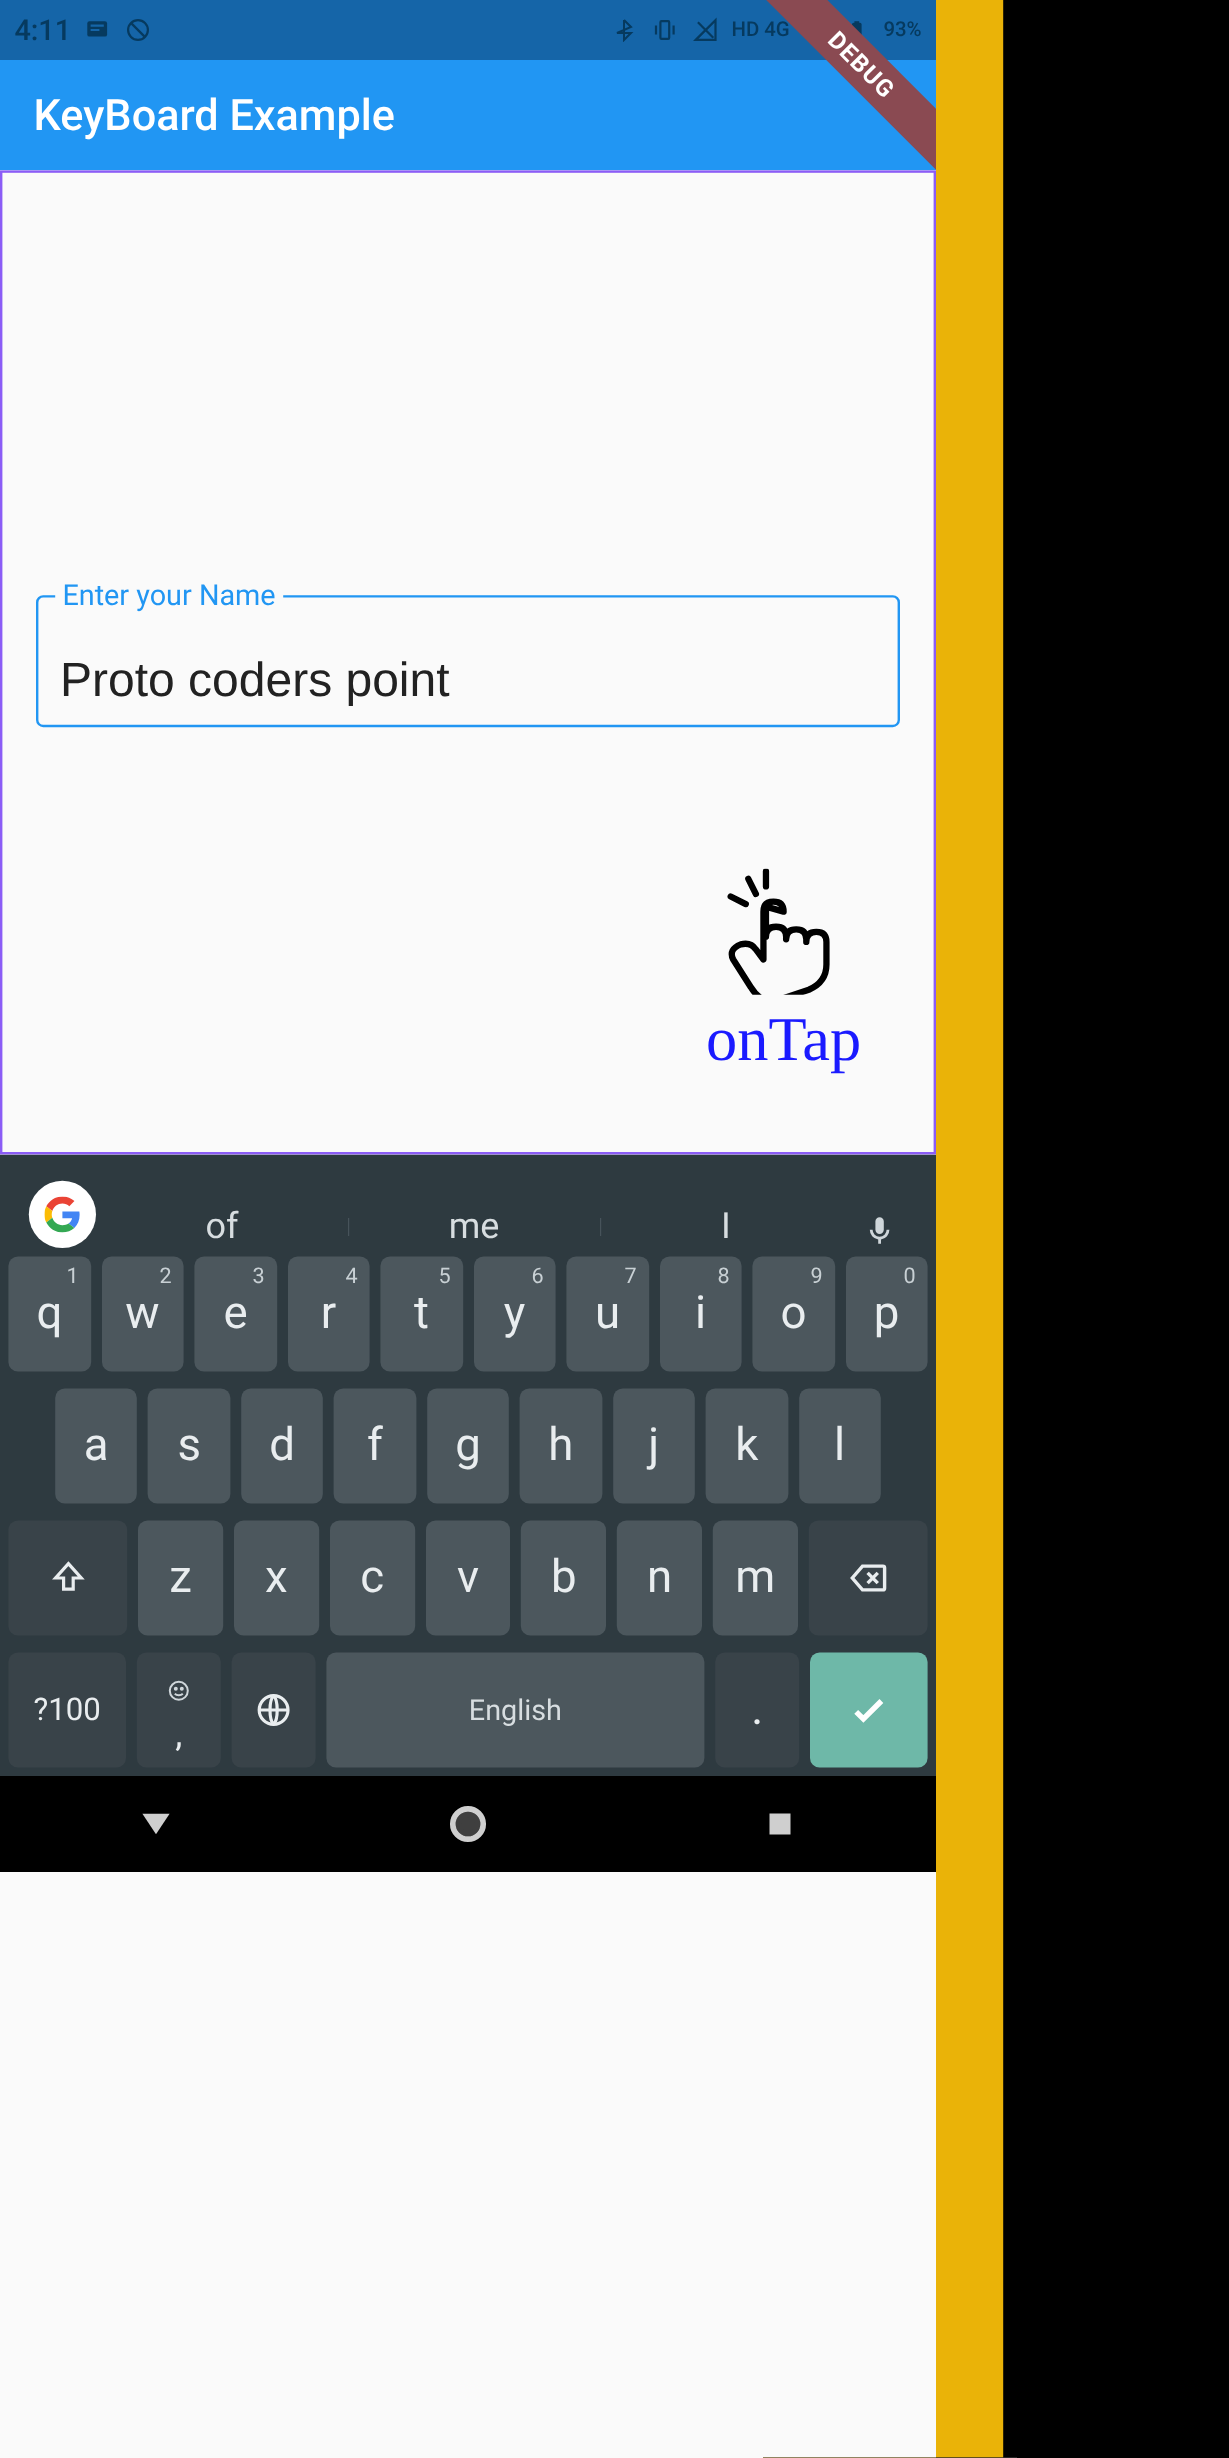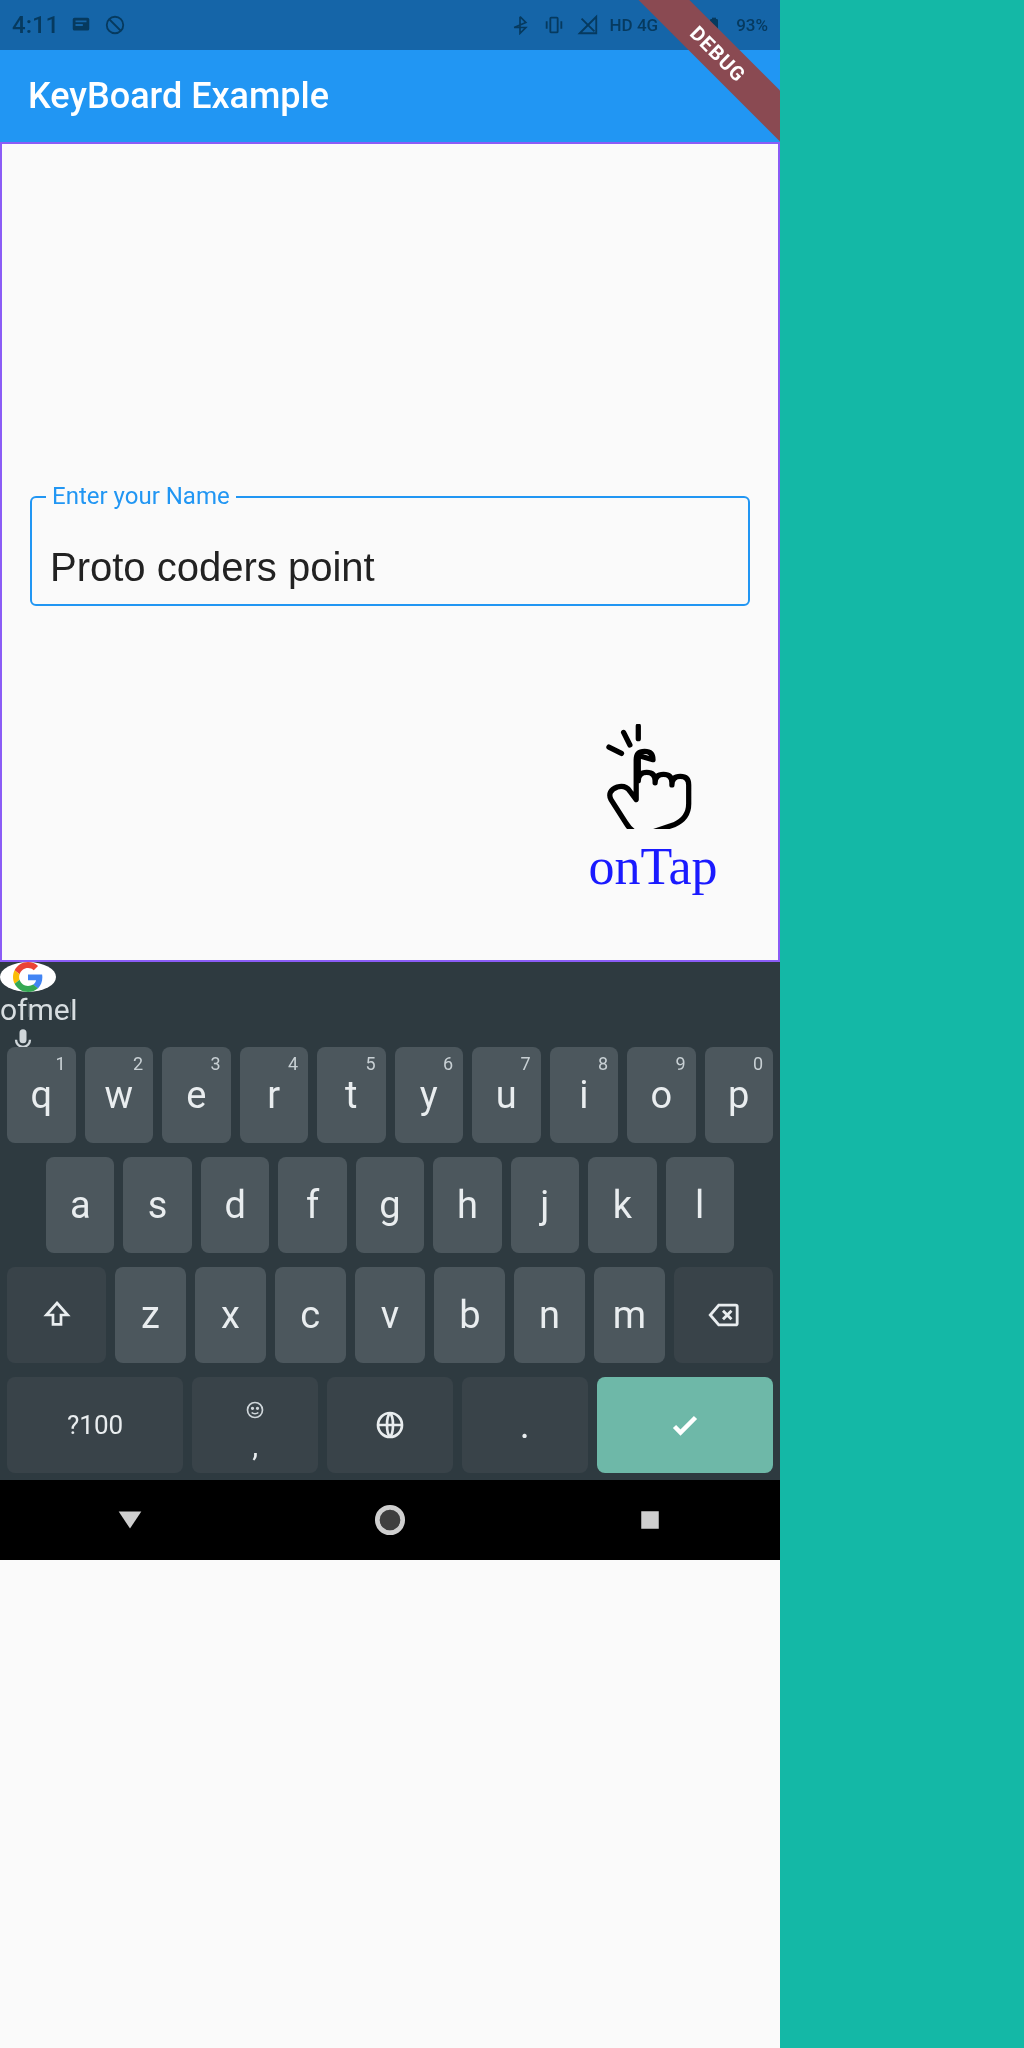--- a/index.html
+++ b/index.html
@@ -54,7 +54,7 @@
   .navbtn { color:#cfcfcf; width:44px; height:44px; display:flex; align-items:center; justify-content:center; }
 
   
-  .outer { width:1024px; height:2048px; background:#14b8a6; }
+  .outer { width:836px; height:2048px; background:#eab308; }
 </style>
 </head>
 <body>

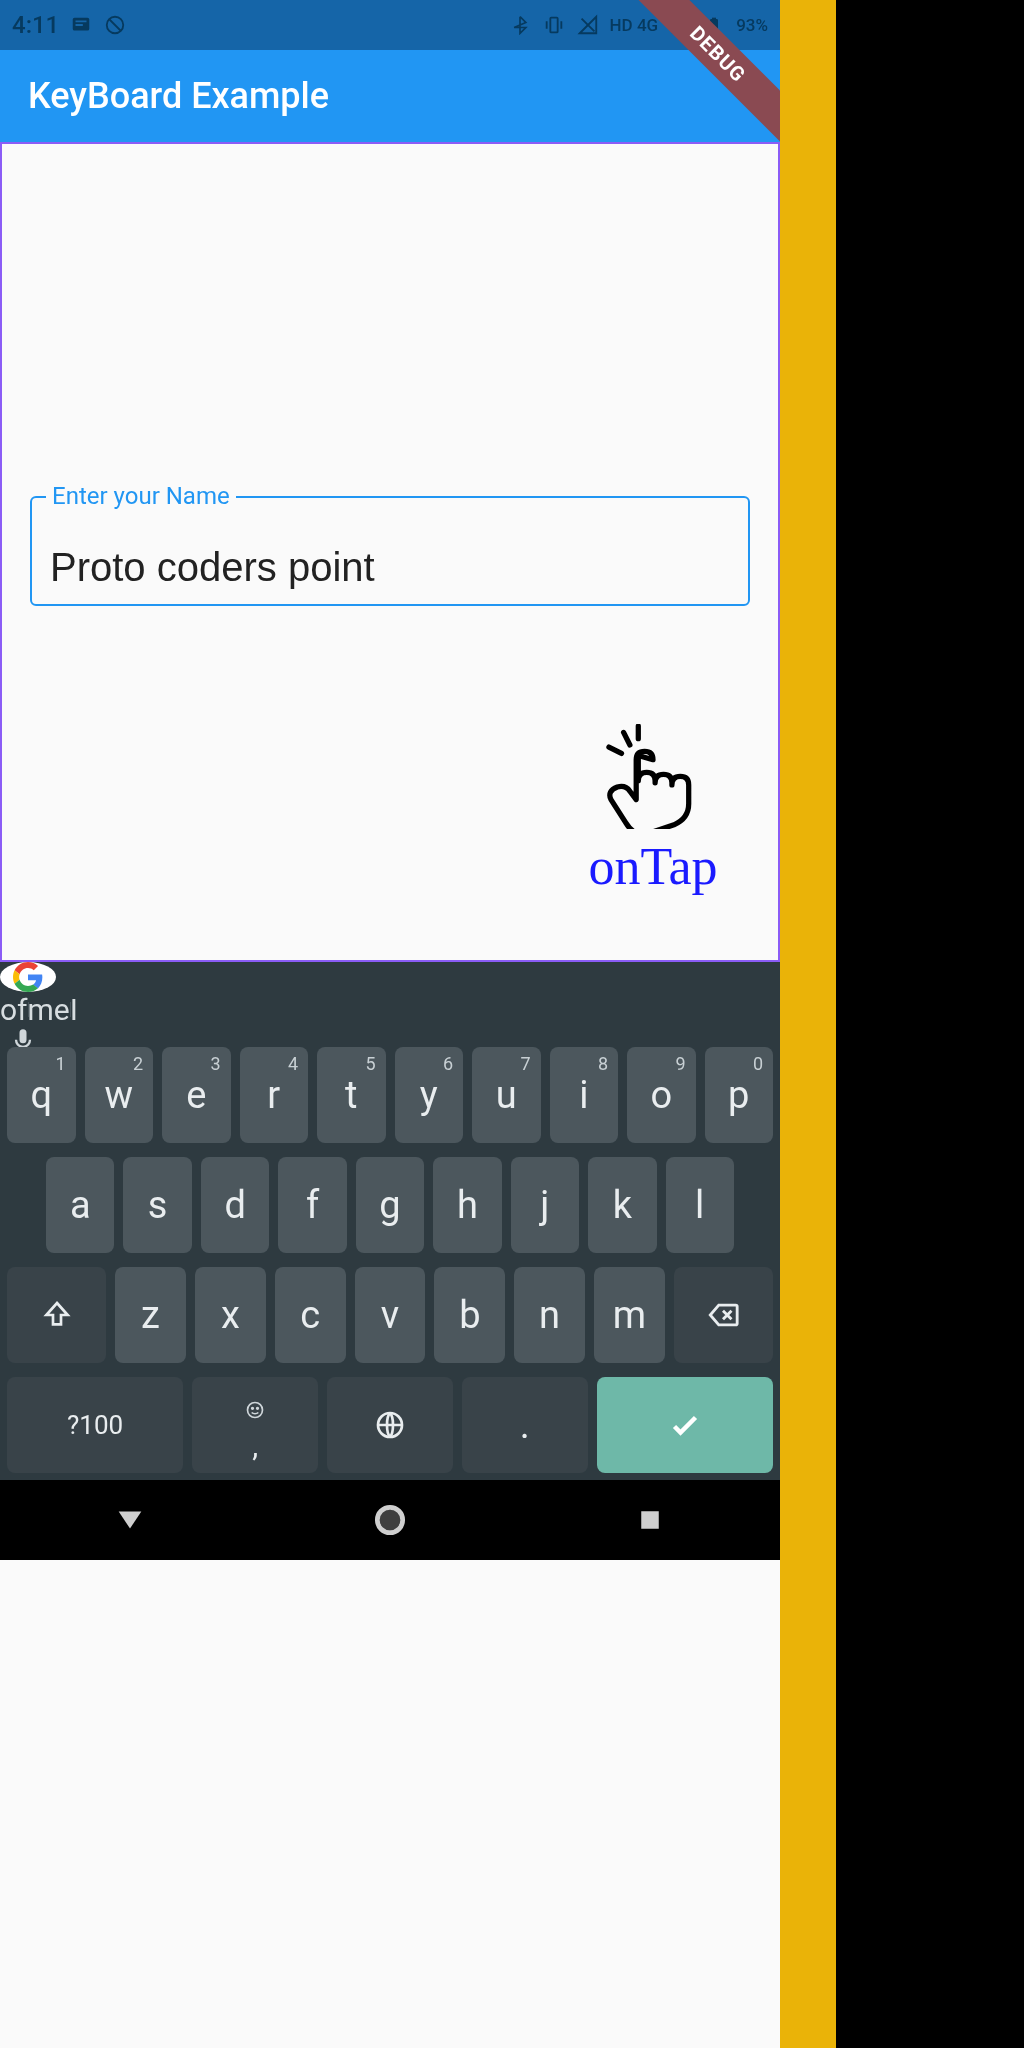--- a/index.html
+++ b/index.html
@@ -33,7 +33,7 @@
 
   
   .keyboard { background:#2e3a40; width:100%; }
-  .suggest { height:78px; display:flex; align-items:flex-start; padding:0 0;flex-direction:column; }
+  .suggest { height:78px; display:flex; align-items:flex-end; padding:0 24px; }
   .gbtn { width:56px; height:56px; border-radius:50%; background:#fff; display:flex; align-items:center; justify-content:center; }
   .sug-items { flex:1; display:flex; }
   .sug { flex:1; text-align:center; color:#d7dde0; font-size:30px; position:relative; }

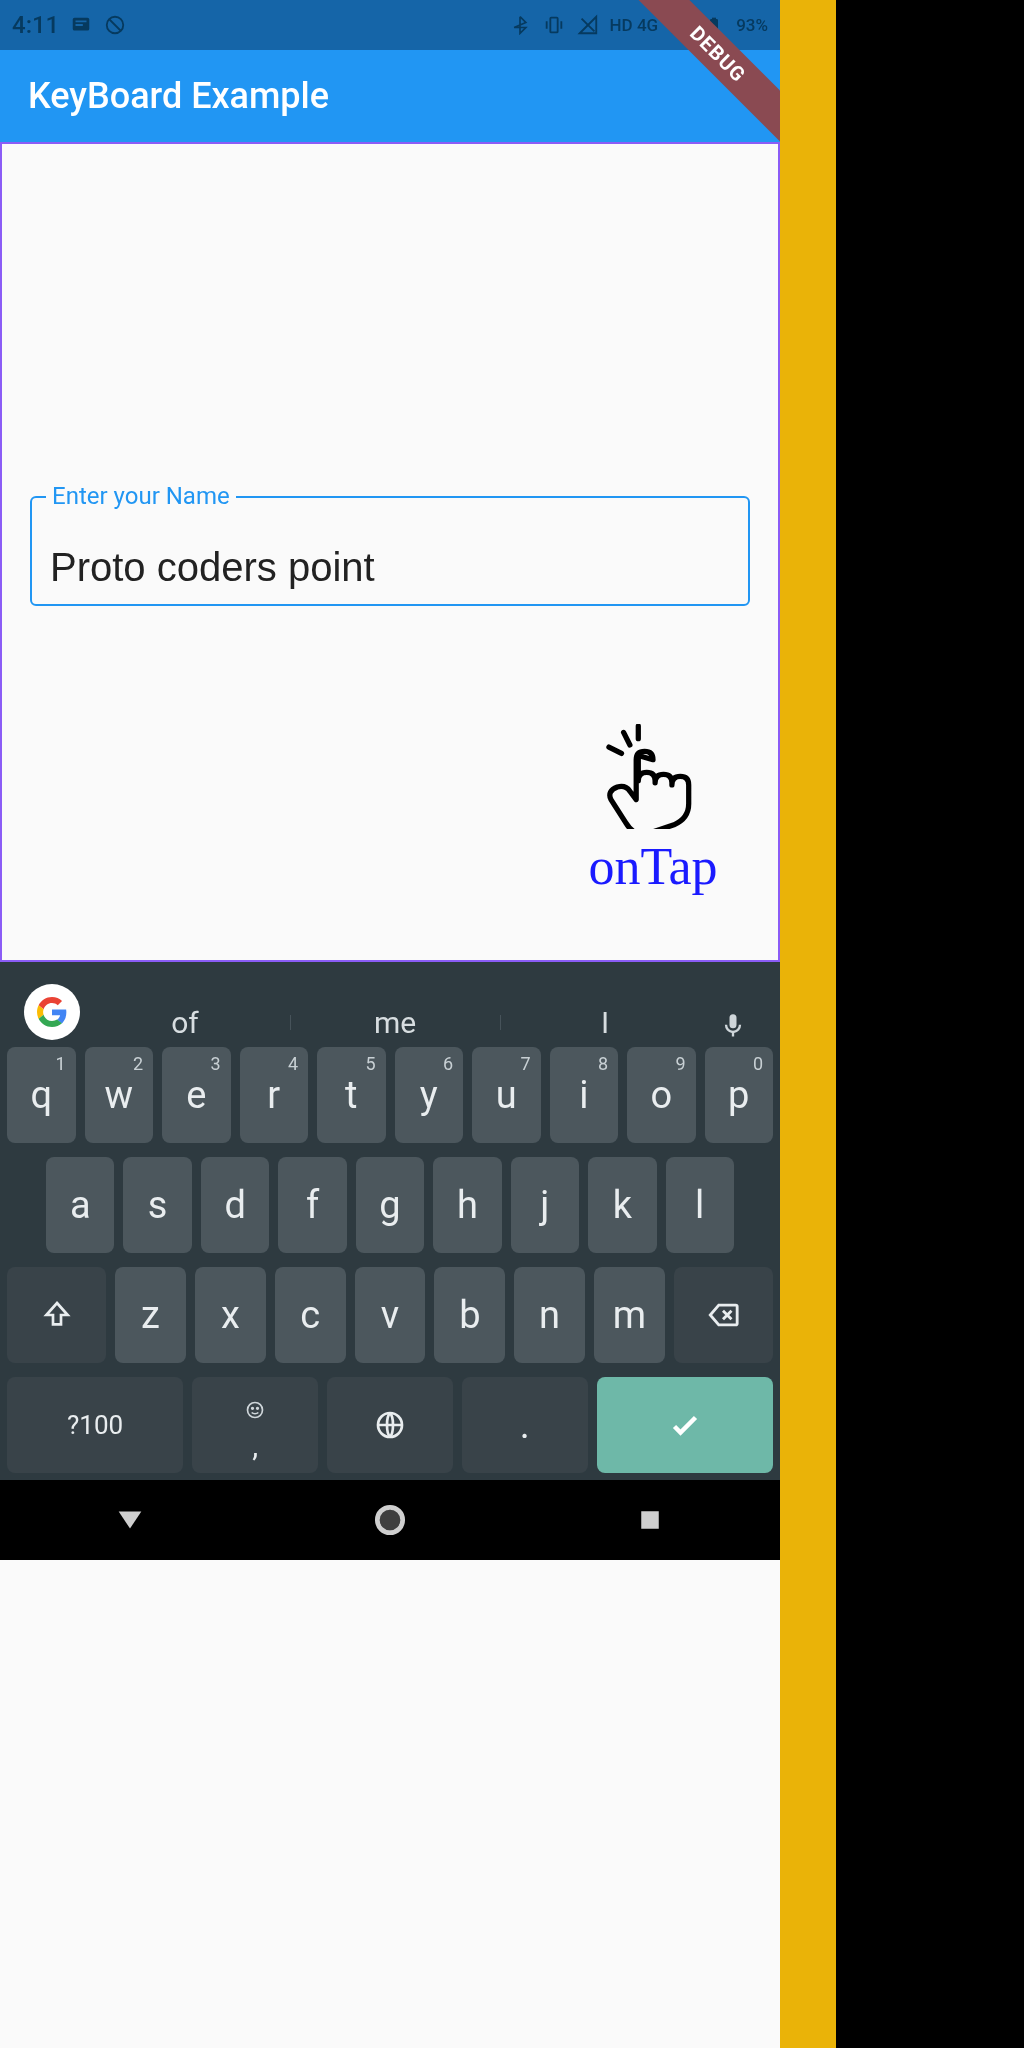--- a/index.html
+++ b/index.html
@@ -224,6 +224,7 @@
               <path d="M3 12h18M12 3c3 3 3 15 0 18M12 3c-3 3-3 15 0 18"></path>
             </svg>
       </div>
+      <div class="key spacebar">English</div>
       <div class="key key-dark" style="flex:1">
             <span>.</span>
           </div>

